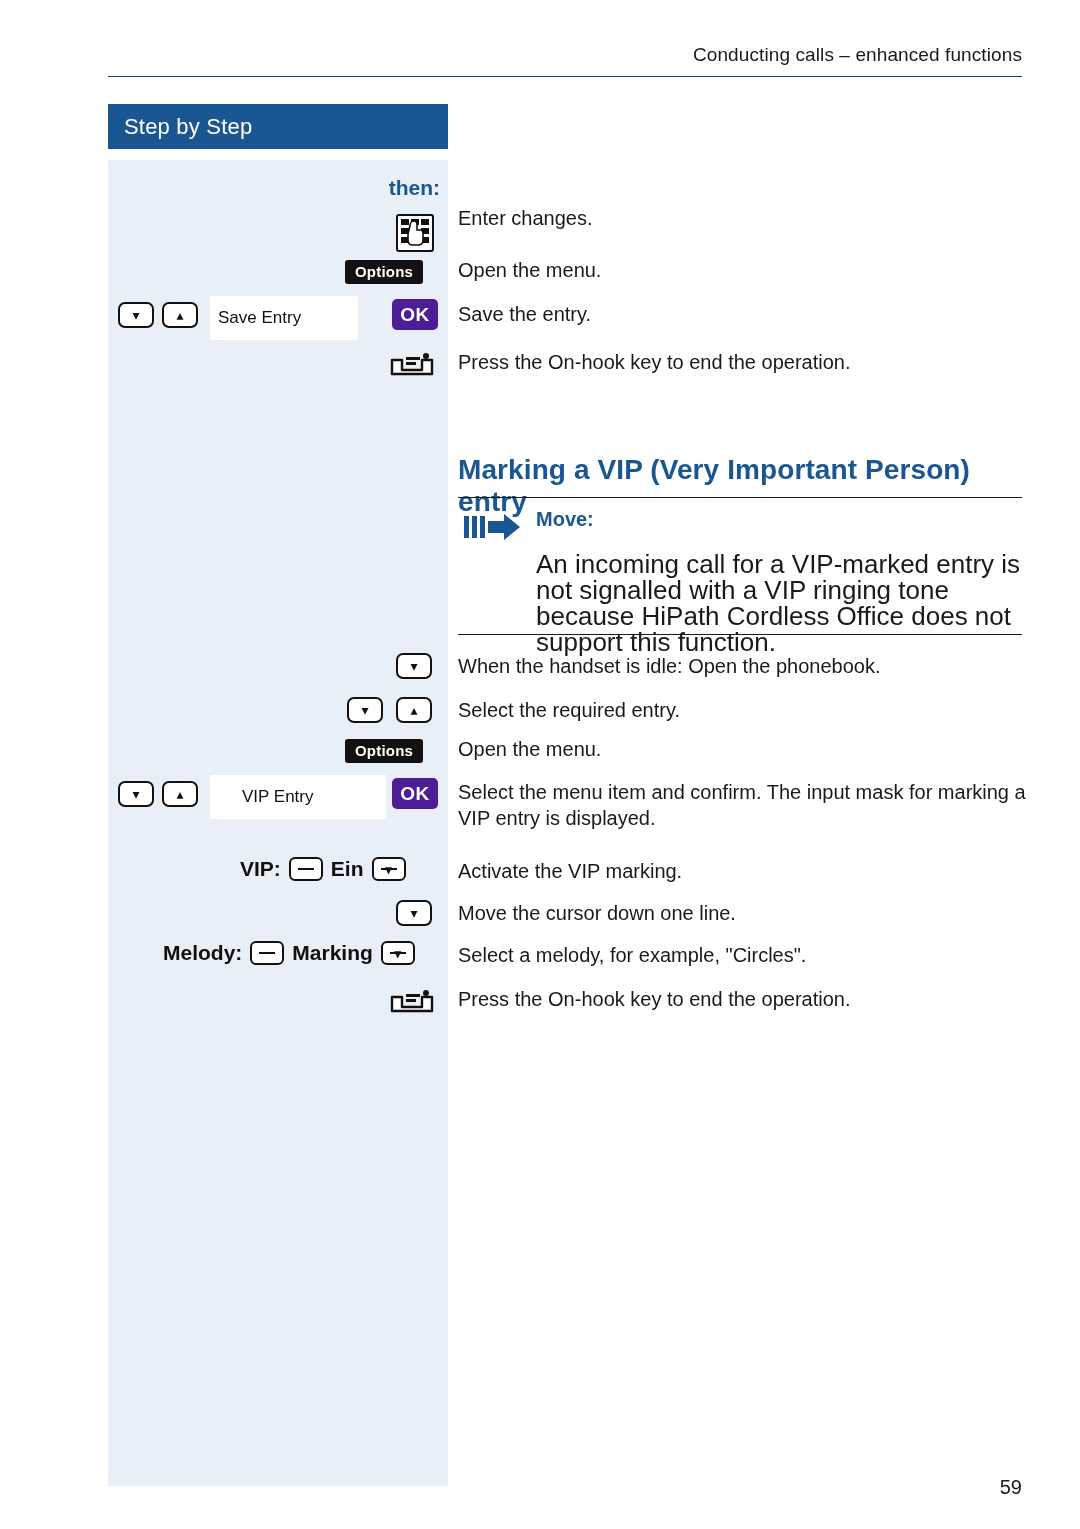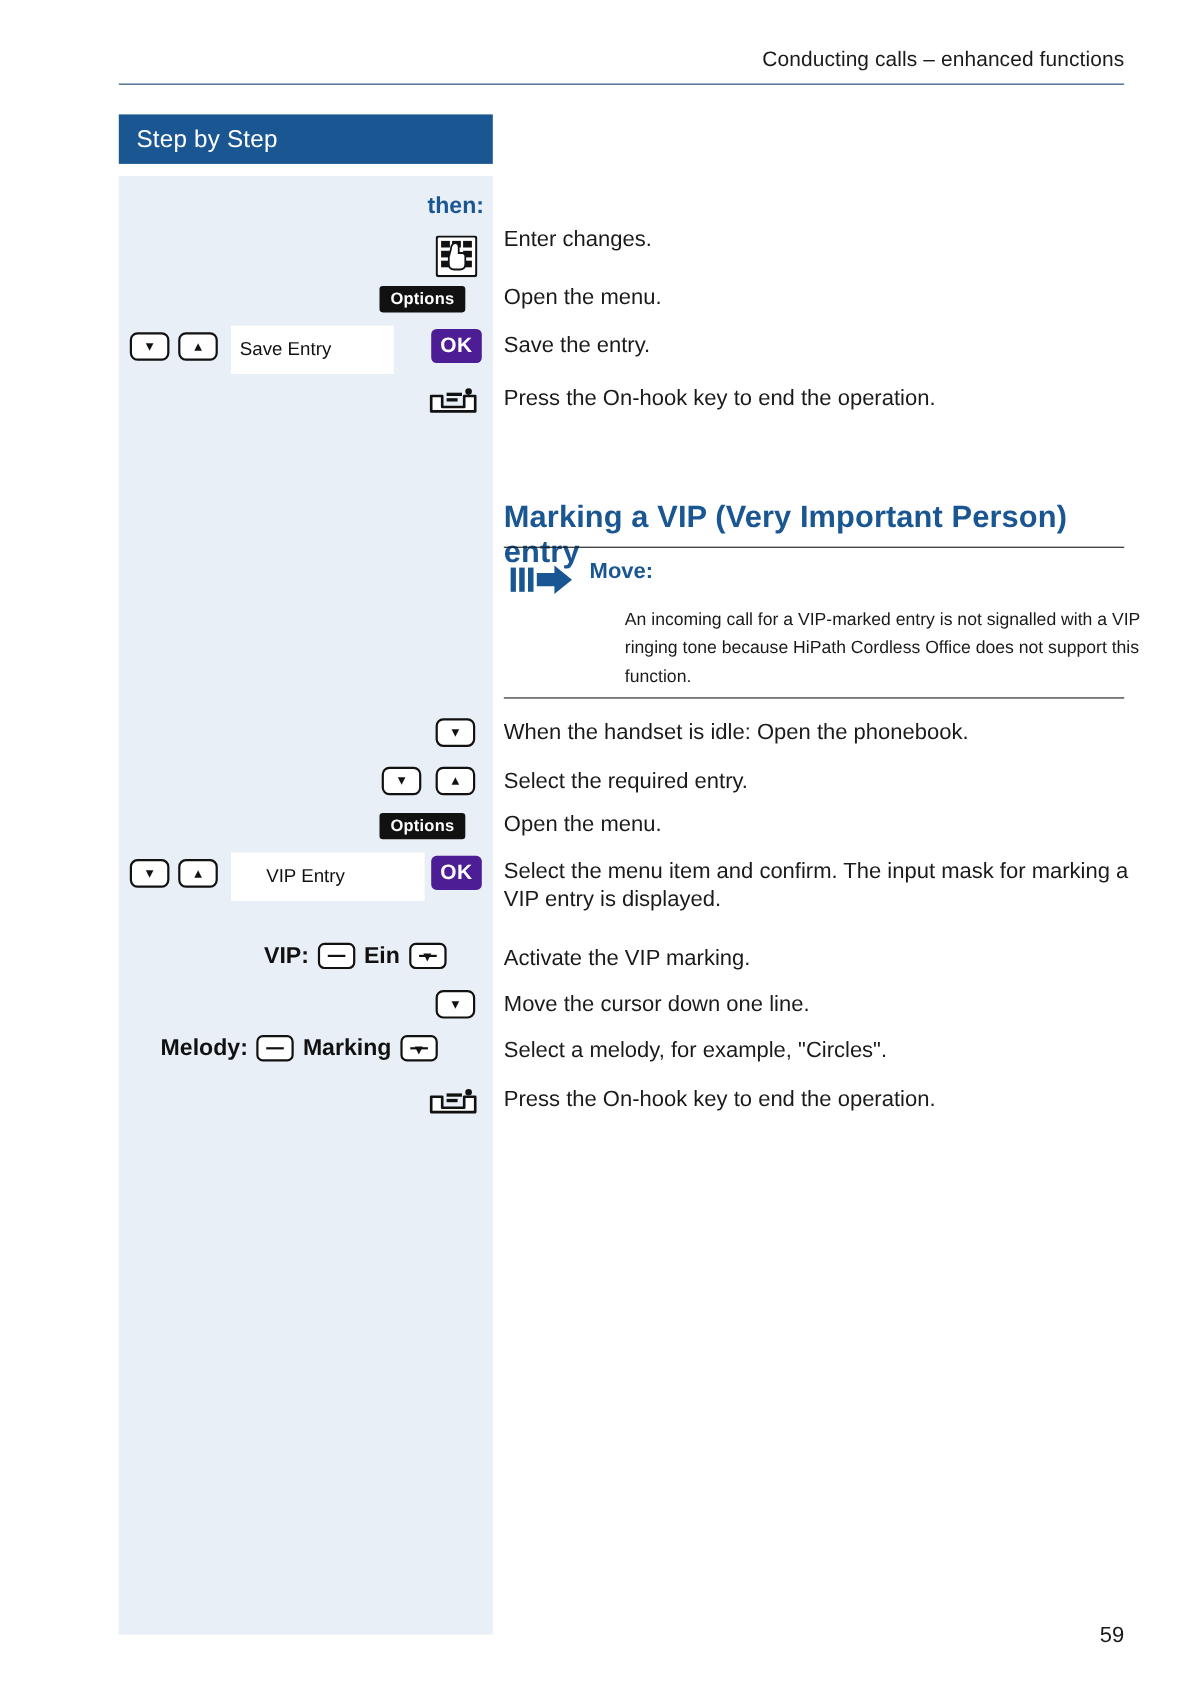--- a/index.html
+++ b/index.html
@@ -197,10 +197,9 @@
     left: 536px;
     top: 551px;
     width: 494px;
-    font-size: 16px;
+    font-size: 26px;
     line-height: 26px;
     color: #1a1a1a;
-    margin-left: 32px;
   }
   .note-arrow {
     position: absolute;

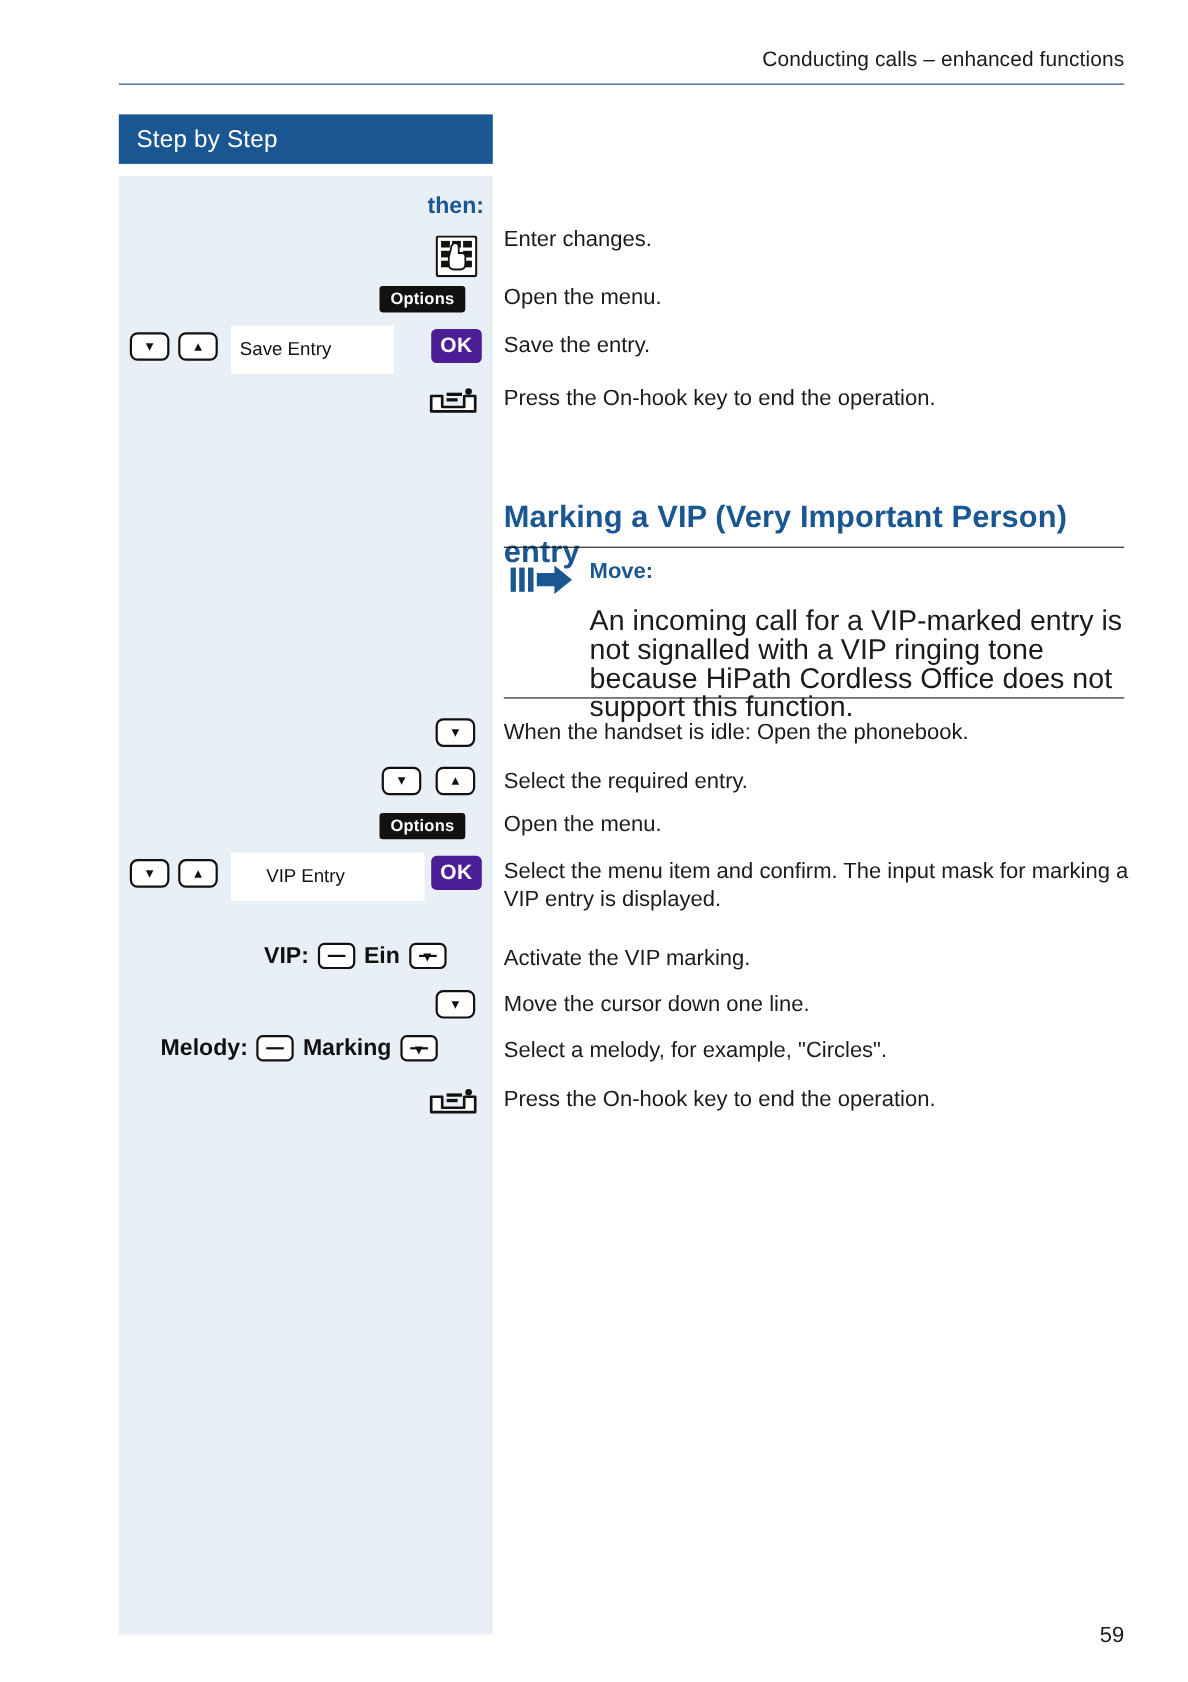--- a/index.html
+++ b/index.html
@@ -360,7 +360,7 @@
 </div>
 <div class="instr" style="top:900px;">Move the cursor down one line.</div>
 
-<div class="fieldrow" style="left:146px; top:941px;align-items:flex-end;">
+<div class="fieldrow" style="left:163px; top:941px;align-items:flex-end;">
   <span>Melody:</span>
   <span class="rockerkey"></span>
   <span>Marking</span>

